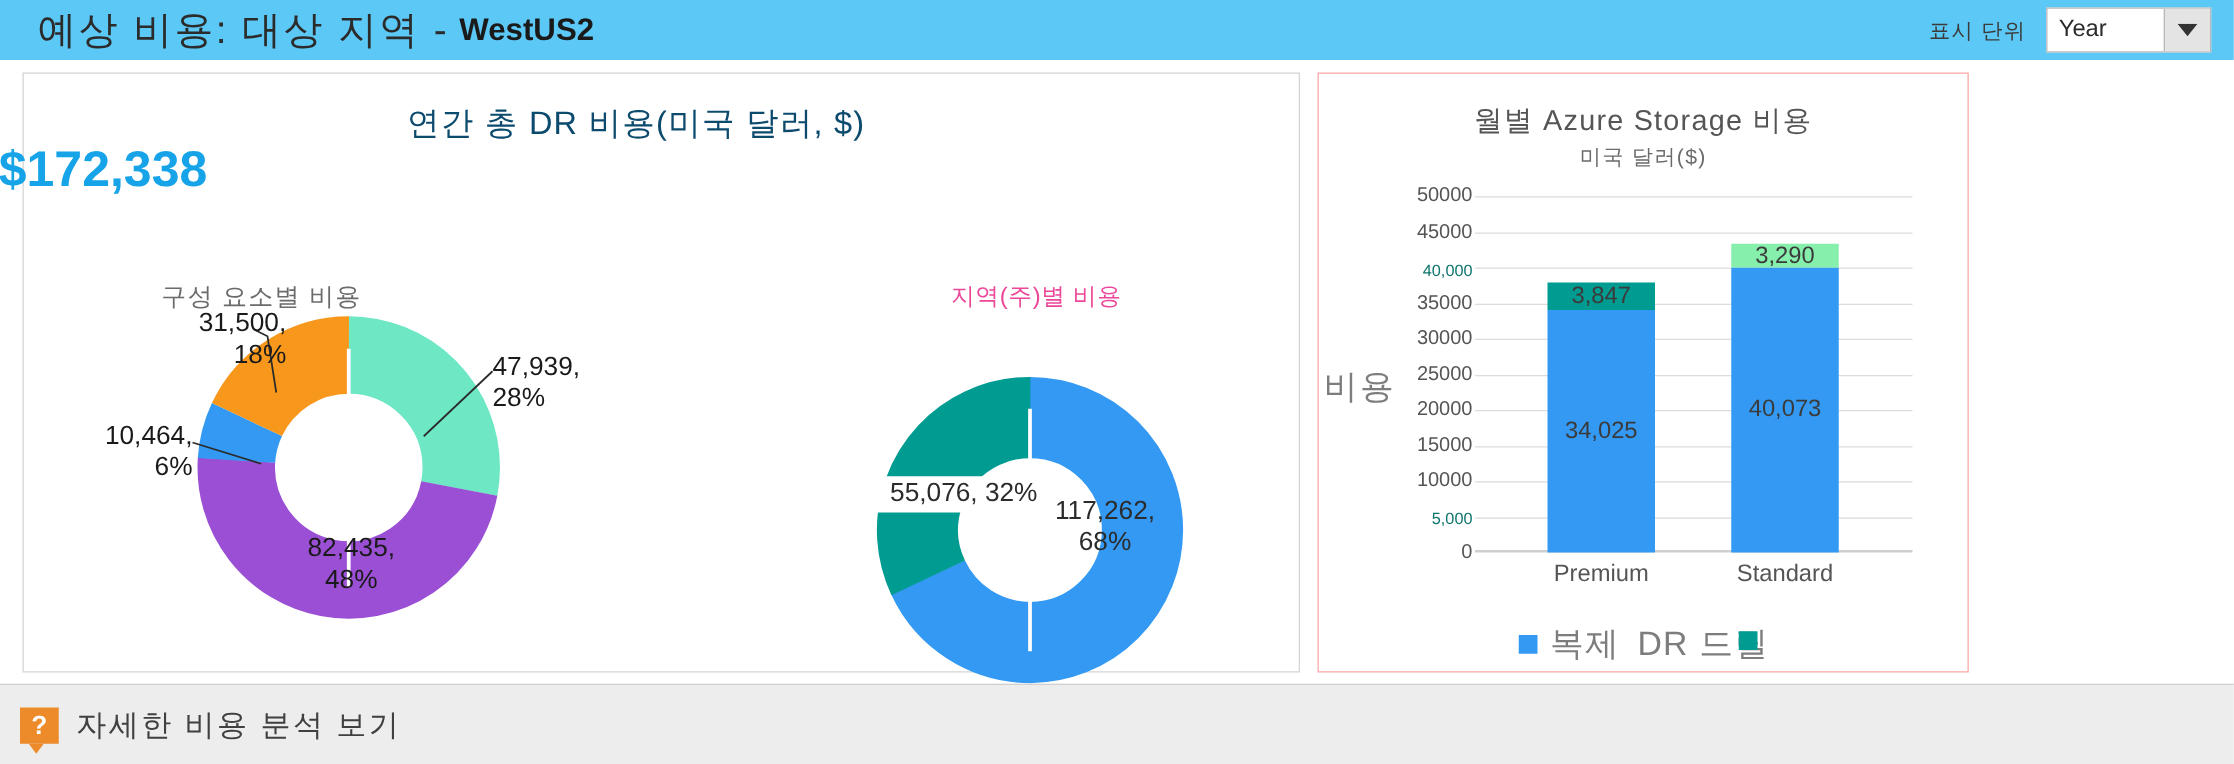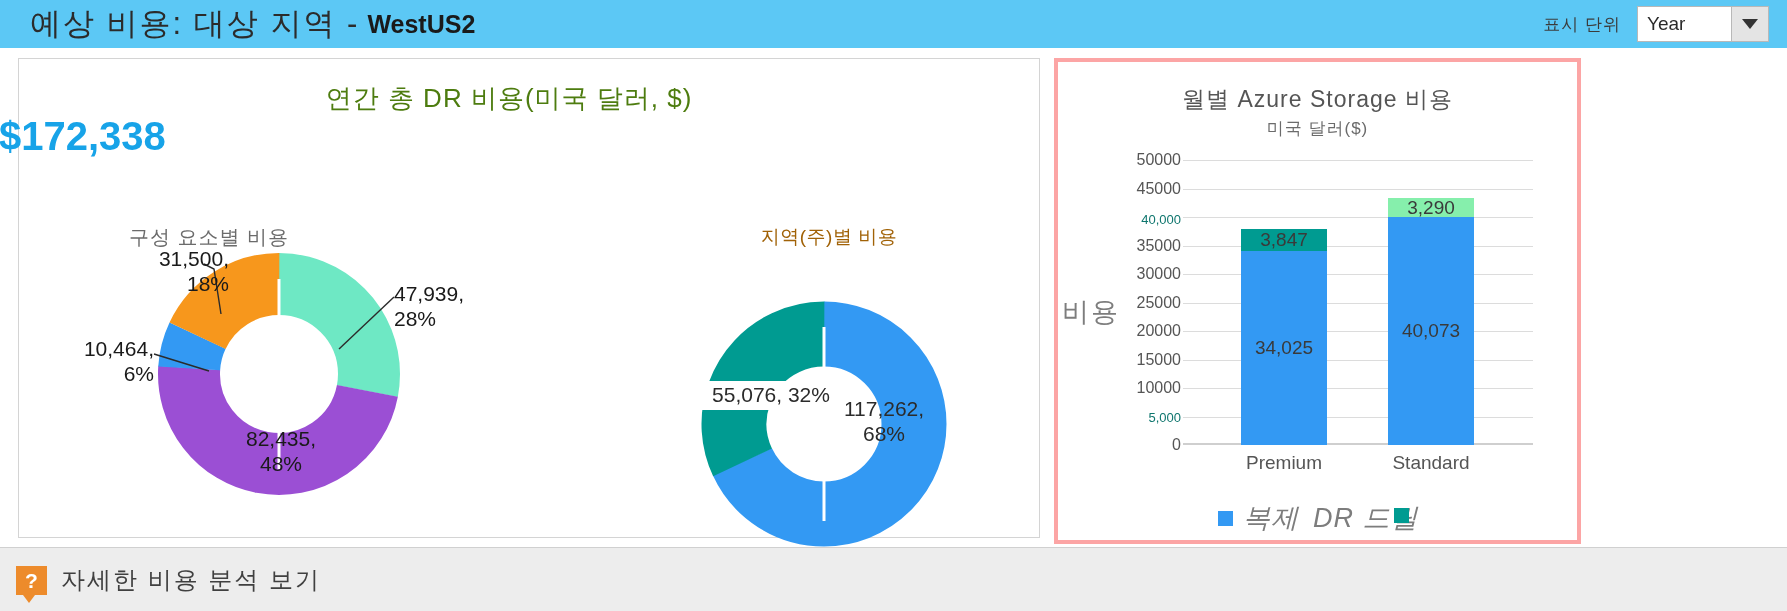--- a/index.html
+++ b/index.html
@@ -28,7 +28,7 @@
 
   
   .main-title{position:absolute;left:0;top:22px;width:1020px;text-align:center;
-              font-size:26px;color:#4d7c0f;letter-spacing:1px;}
+              font-size:26px;color:#0c4a6e;letter-spacing:1px;}
   .main-title-inner{position:relative;left:-20px;}
   .main-value{position:absolute;left:0;top:55px;width:1020px;
               font-size:40px;font-weight:bold;color:#17A3E8;}

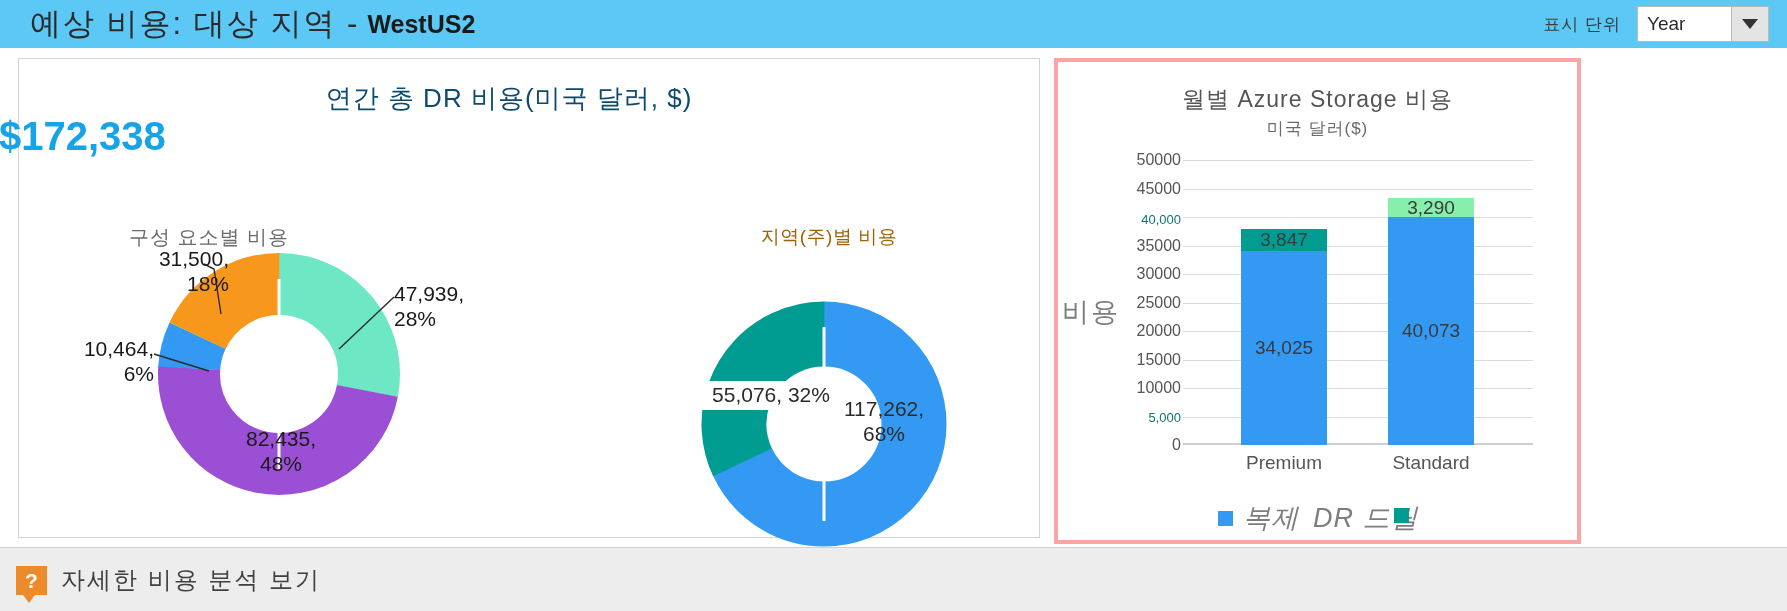--- a/index.html
+++ b/index.html
@@ -24,7 +24,7 @@
   .panel-left{position:absolute;left:18px;top:58px;width:1020px;height:478px;
               background:#fff;border:1px solid #d4d4d4;}
   .panel-right{position:absolute;left:1054px;top:58px;width:519px;height:478px;
-               background:#fff;border:4px solid #fca5a5;}
+               background:#fff;border:1px solid #fca5a5;}
 
   
   .main-title{position:absolute;left:0;top:22px;width:1020px;text-align:center;

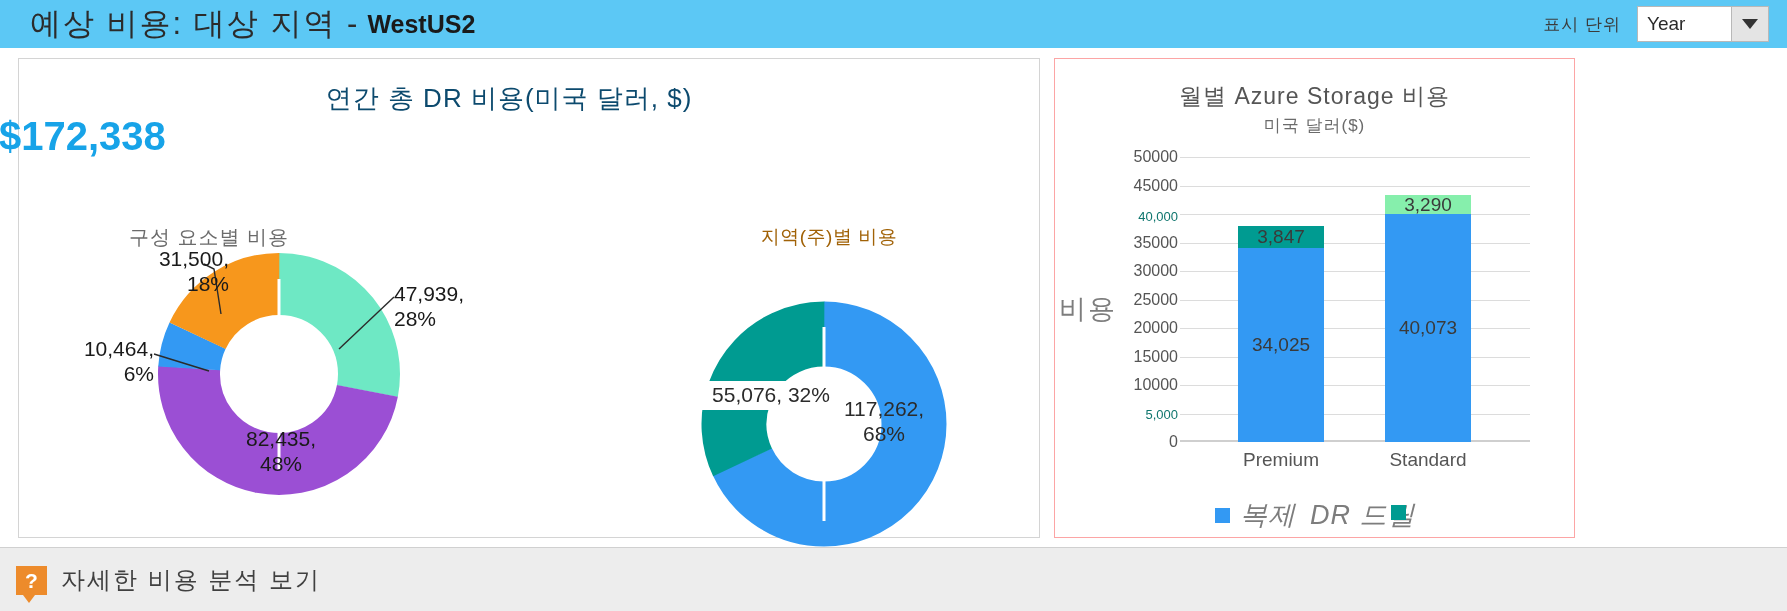--- a/index.html
+++ b/index.html
@@ -37,7 +37,7 @@
   .sub-title-1{position:absolute;left:110px;top:165px;width:300px;text-align:left;
                font-size:20px;color:#6b6b6b;letter-spacing:1px;}
   .sub-title-2{position:absolute;left:680px;top:165px;width:260px;text-align:center;
-               font-size:19px;color:#a16207;letter-spacing:0.5px;}
+               font-size:19px;color:#ec4899;letter-spacing:0.5px;}
 
   
   .donut-wrap{position:absolute;}

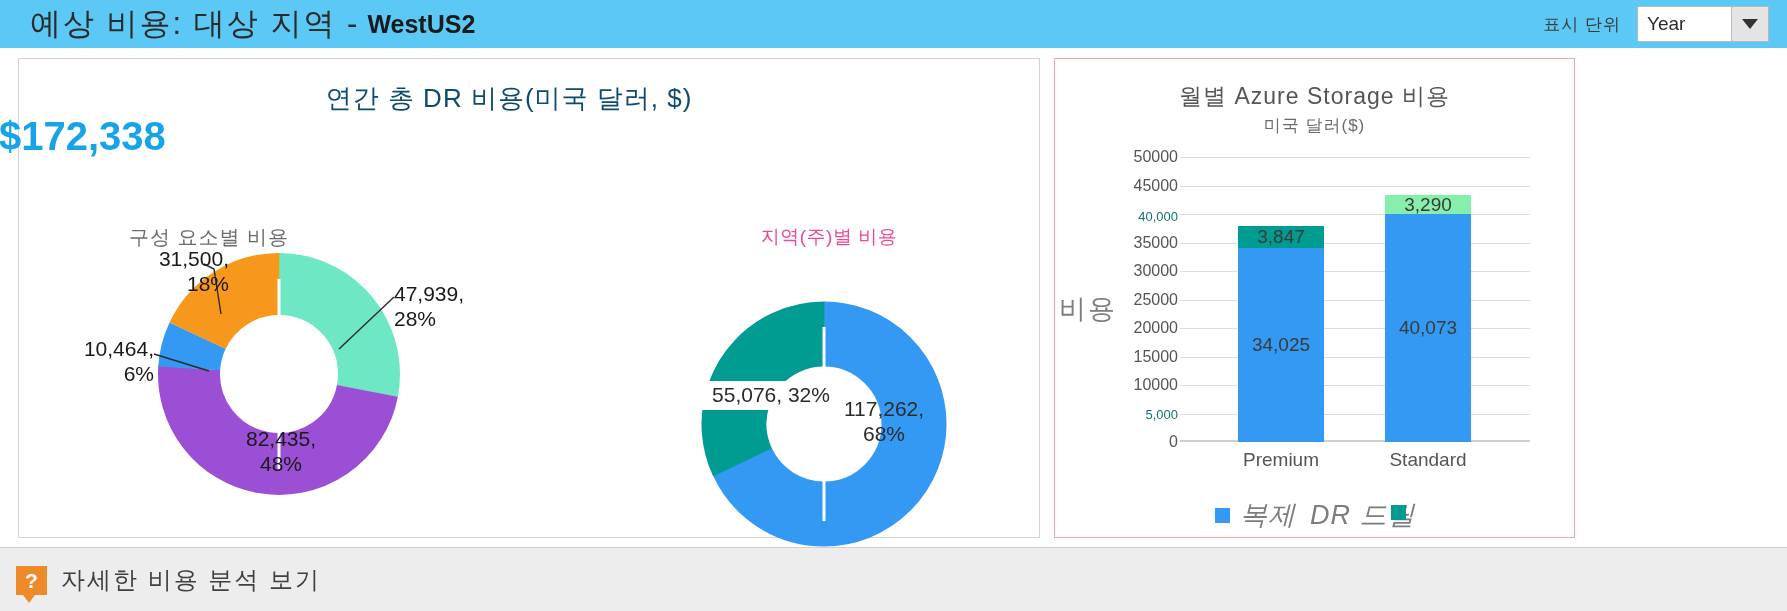--- a/index.html
+++ b/index.html
@@ -46,7 +46,7 @@
 
   
   .legend{position:absolute;display:flex;align-items:center;}
-  .legend-item{display:flex;align-items:center;margin-right:34px;font-style:italic;}
+  .legend-item{display:flex;align-items:center;margin-right:34px;}
   .swatch{width:11px;height:11px;margin-right:9px;flex:none;}
   .legend-text{font-size:18px;color:#6e6e6e;letter-spacing:1px;white-space:nowrap;}
 

